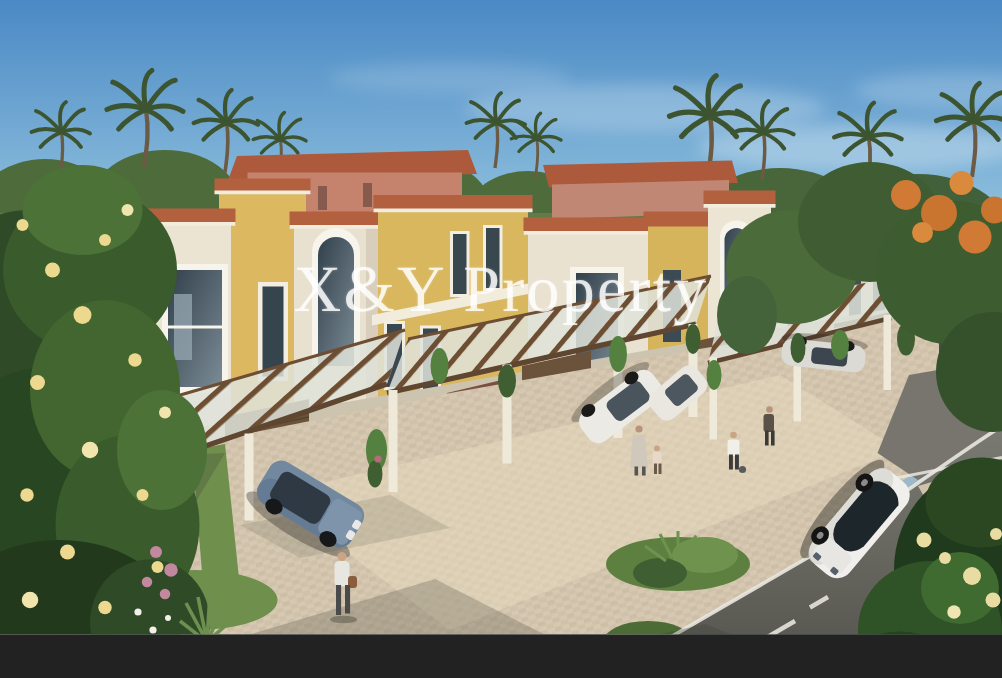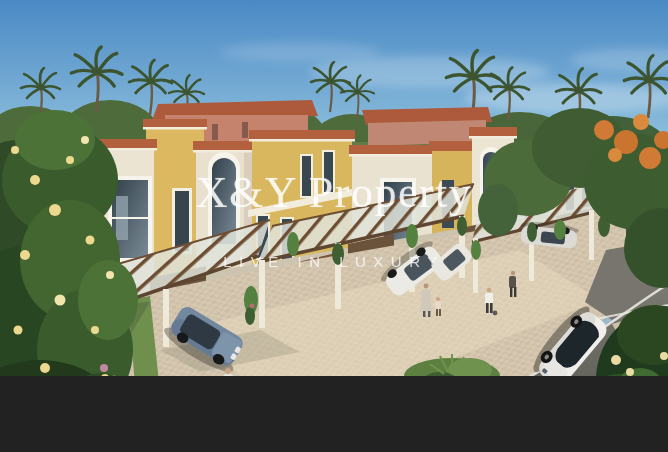--- a/index.html
+++ b/index.html
@@ -4,7 +4,7 @@
 <style>
   html,body{margin:0;padding:0;background:#222;}
   .canvas{
-    position:relative;width:668px;height:376px;overflow:hidden;
+    position:relative;width:668px;height:423px;overflow:hidden;
     font-family:"Liberation Sans",sans-serif;background:#9cb8c9;
   }
   .canvas svg{position:absolute;left:0;top:0;display:block;}

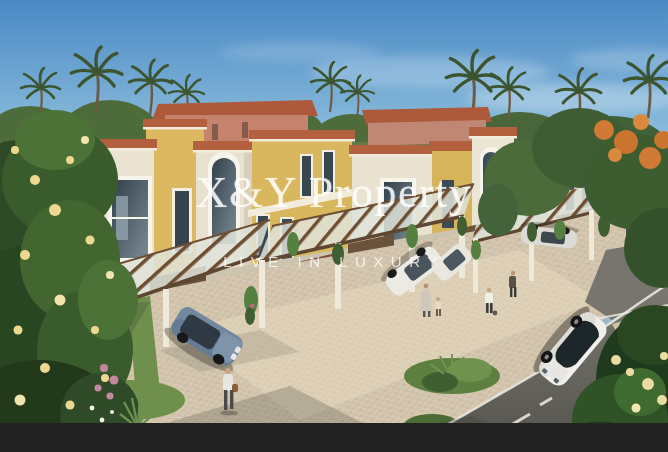--- a/index.html
+++ b/index.html
@@ -467,7 +467,6 @@
 </svg>
 
 <div class="wm wm-brand">X&amp;Y Property</div>
-<div class="wm wm-tag">LIVE IN LUXURY</div>
 </div>
 
 </body></html>

